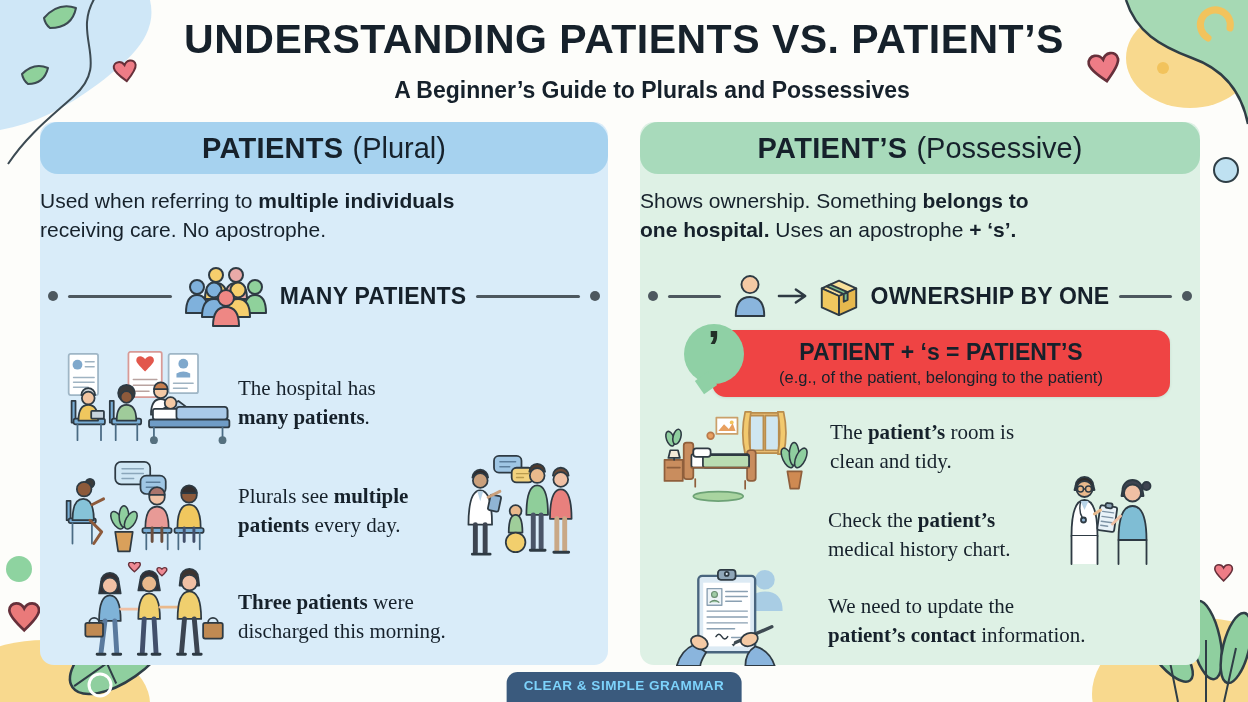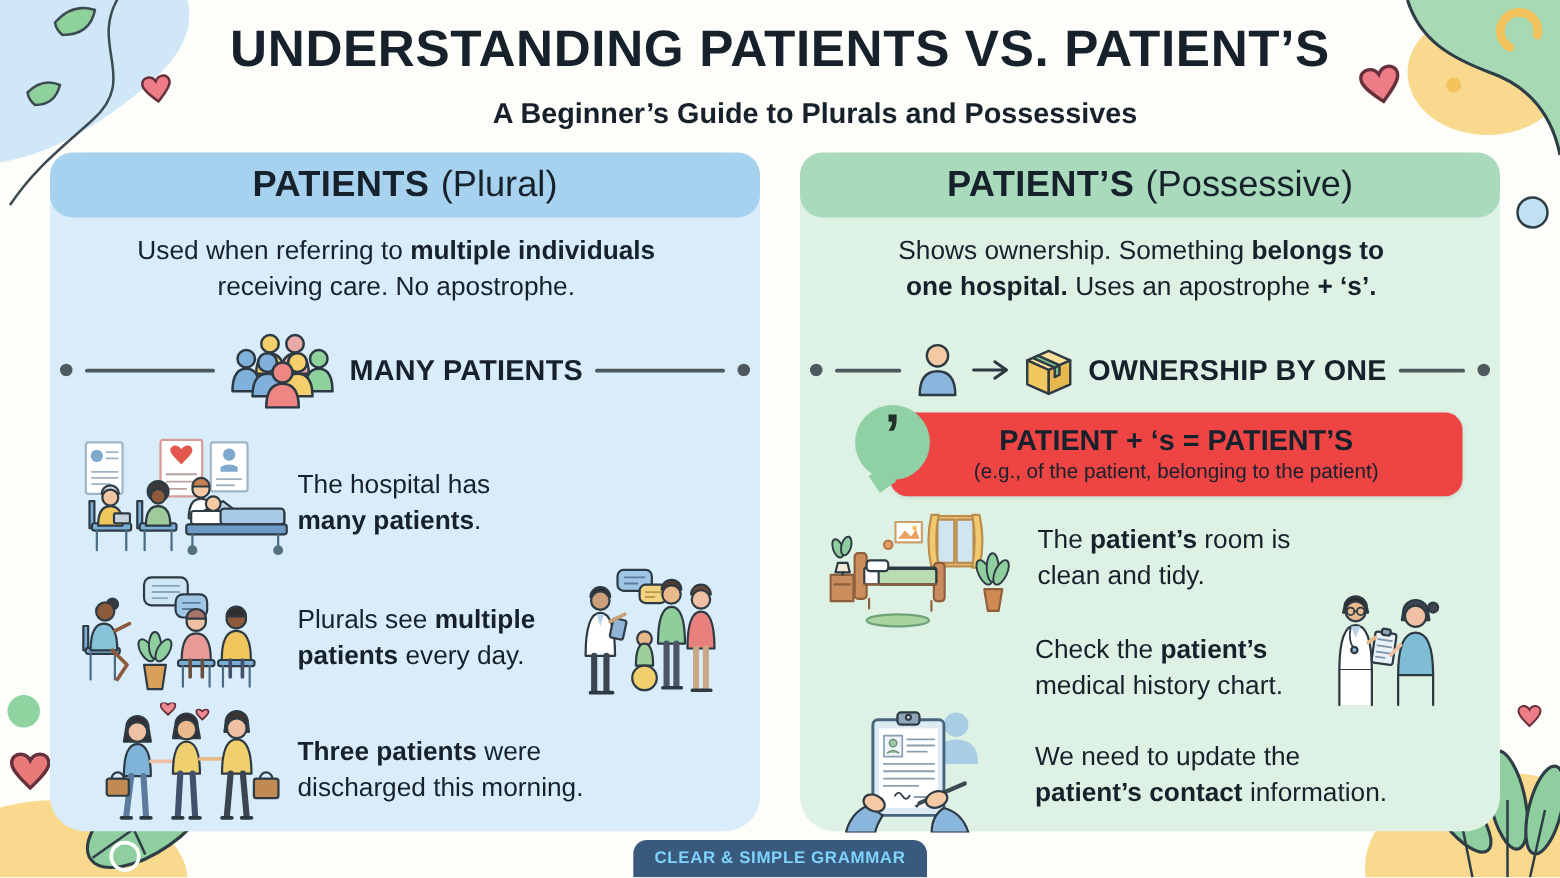--- a/index.html
+++ b/index.html
@@ -12,7 +12,7 @@
   .subtitle{position:absolute;top:77px;left:0;width:100%;text-align:center;
          font-size:23px;font-weight:bold;padding-left:28px;}
 
-  .panel{position:absolute;top:122px;height:543px;border-radius:28px;}
+  .panel{position:absolute;top:122px;height:543px;border-radius:14px;}
   .panel-left{left:40px;width:568px;background:#d9ecf9;}
   .panel-right{left:640px;width:560px;background:#def1e5;}
   .pill{height:52px;border-radius:18px;display:flex;align-items:center;justify-content:center;

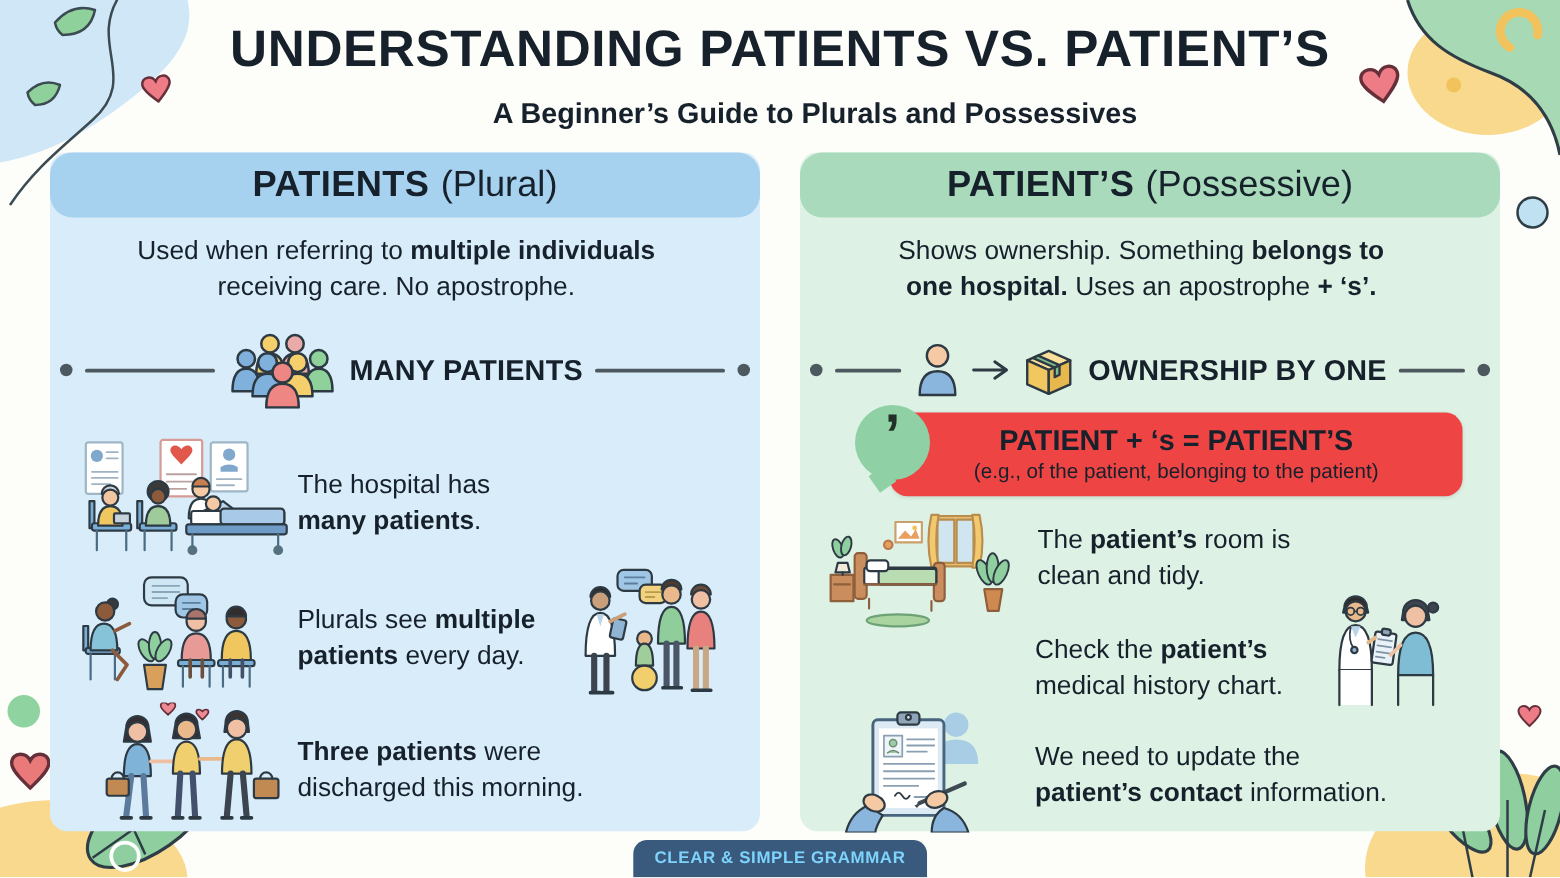--- a/index.html
+++ b/index.html
@@ -22,7 +22,7 @@
   .pill .word{font-weight:bold;letter-spacing:.3px;}
   .pill .note{margin-left:9px;}
 
-  .desc{position:absolute;top:64px;left:0;right:14px;text-align:center;font-size:21px;line-height:29px;}
+  .desc{position:absolute;top:64px;left:0;right:14px;text-align:left;font-size:21px;line-height:29px;}
   .bd{font-weight:bold;}
   .tline{white-space:nowrap;}
 

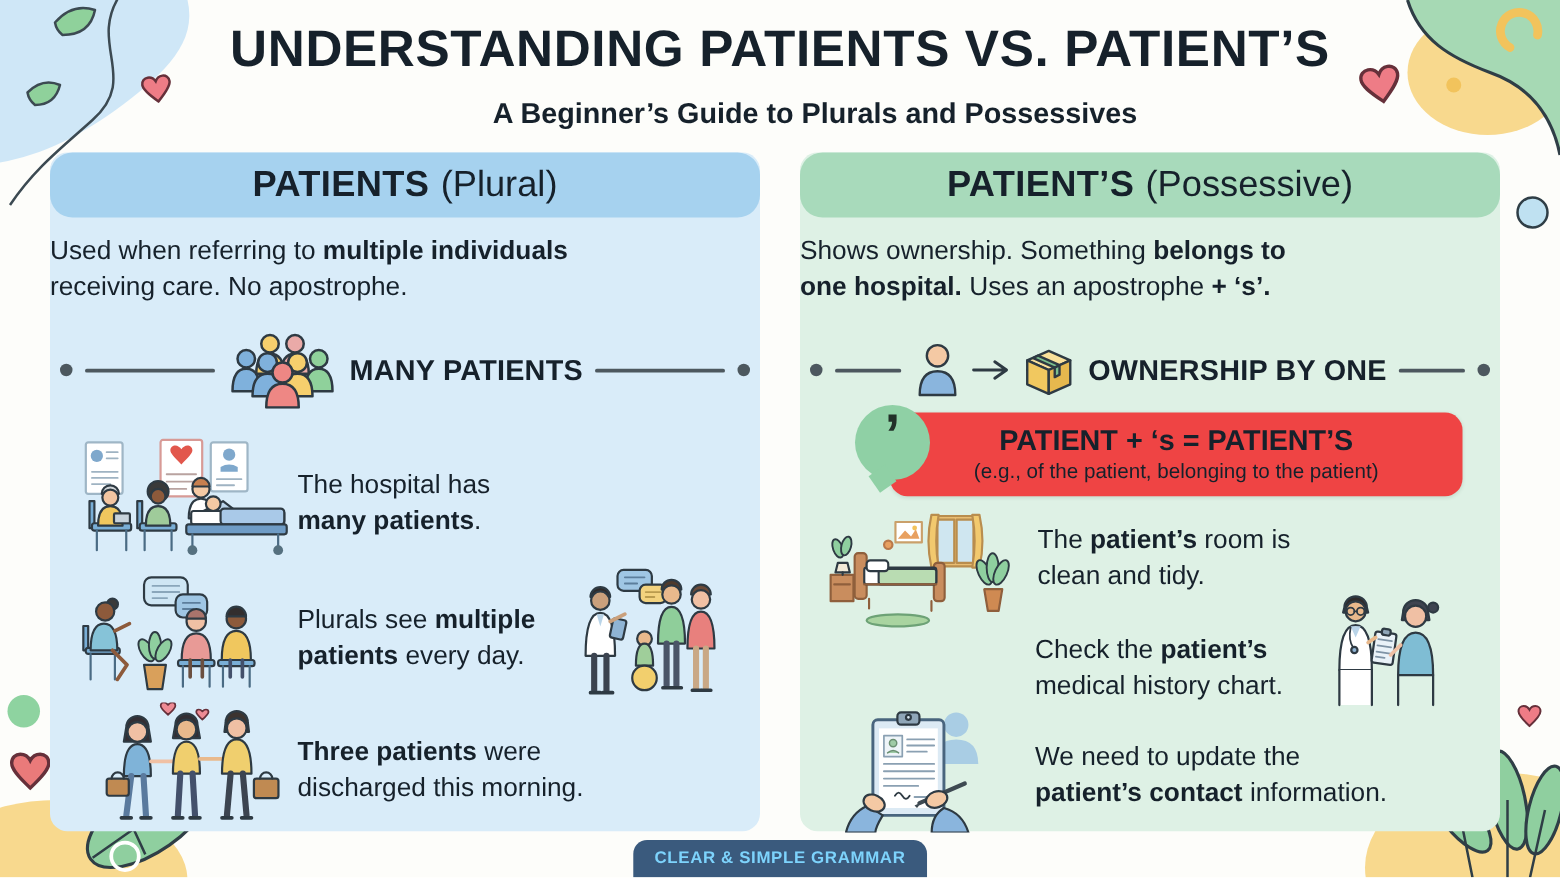--- a/index.html
+++ b/index.html
@@ -33,7 +33,7 @@
   .divider .label{font-size:23px;font-weight:bold;letter-spacing:.2px;white-space:nowrap;}
   .divider .ic{display:flex;align-items:center;gap:8px;flex:0 0 auto;}
 
-  .ex-text{position:absolute;font-size:21px;line-height:28.5px;}
+  .ex-text{position:absolute;font-size:21px;line-height:28.5px;font-family:Liberation Serif, serif;}
   .scene{position:absolute;}
 
   .bubble{position:absolute;width:60px;height:60px;border-radius:50%;background:#8fd0a5;

